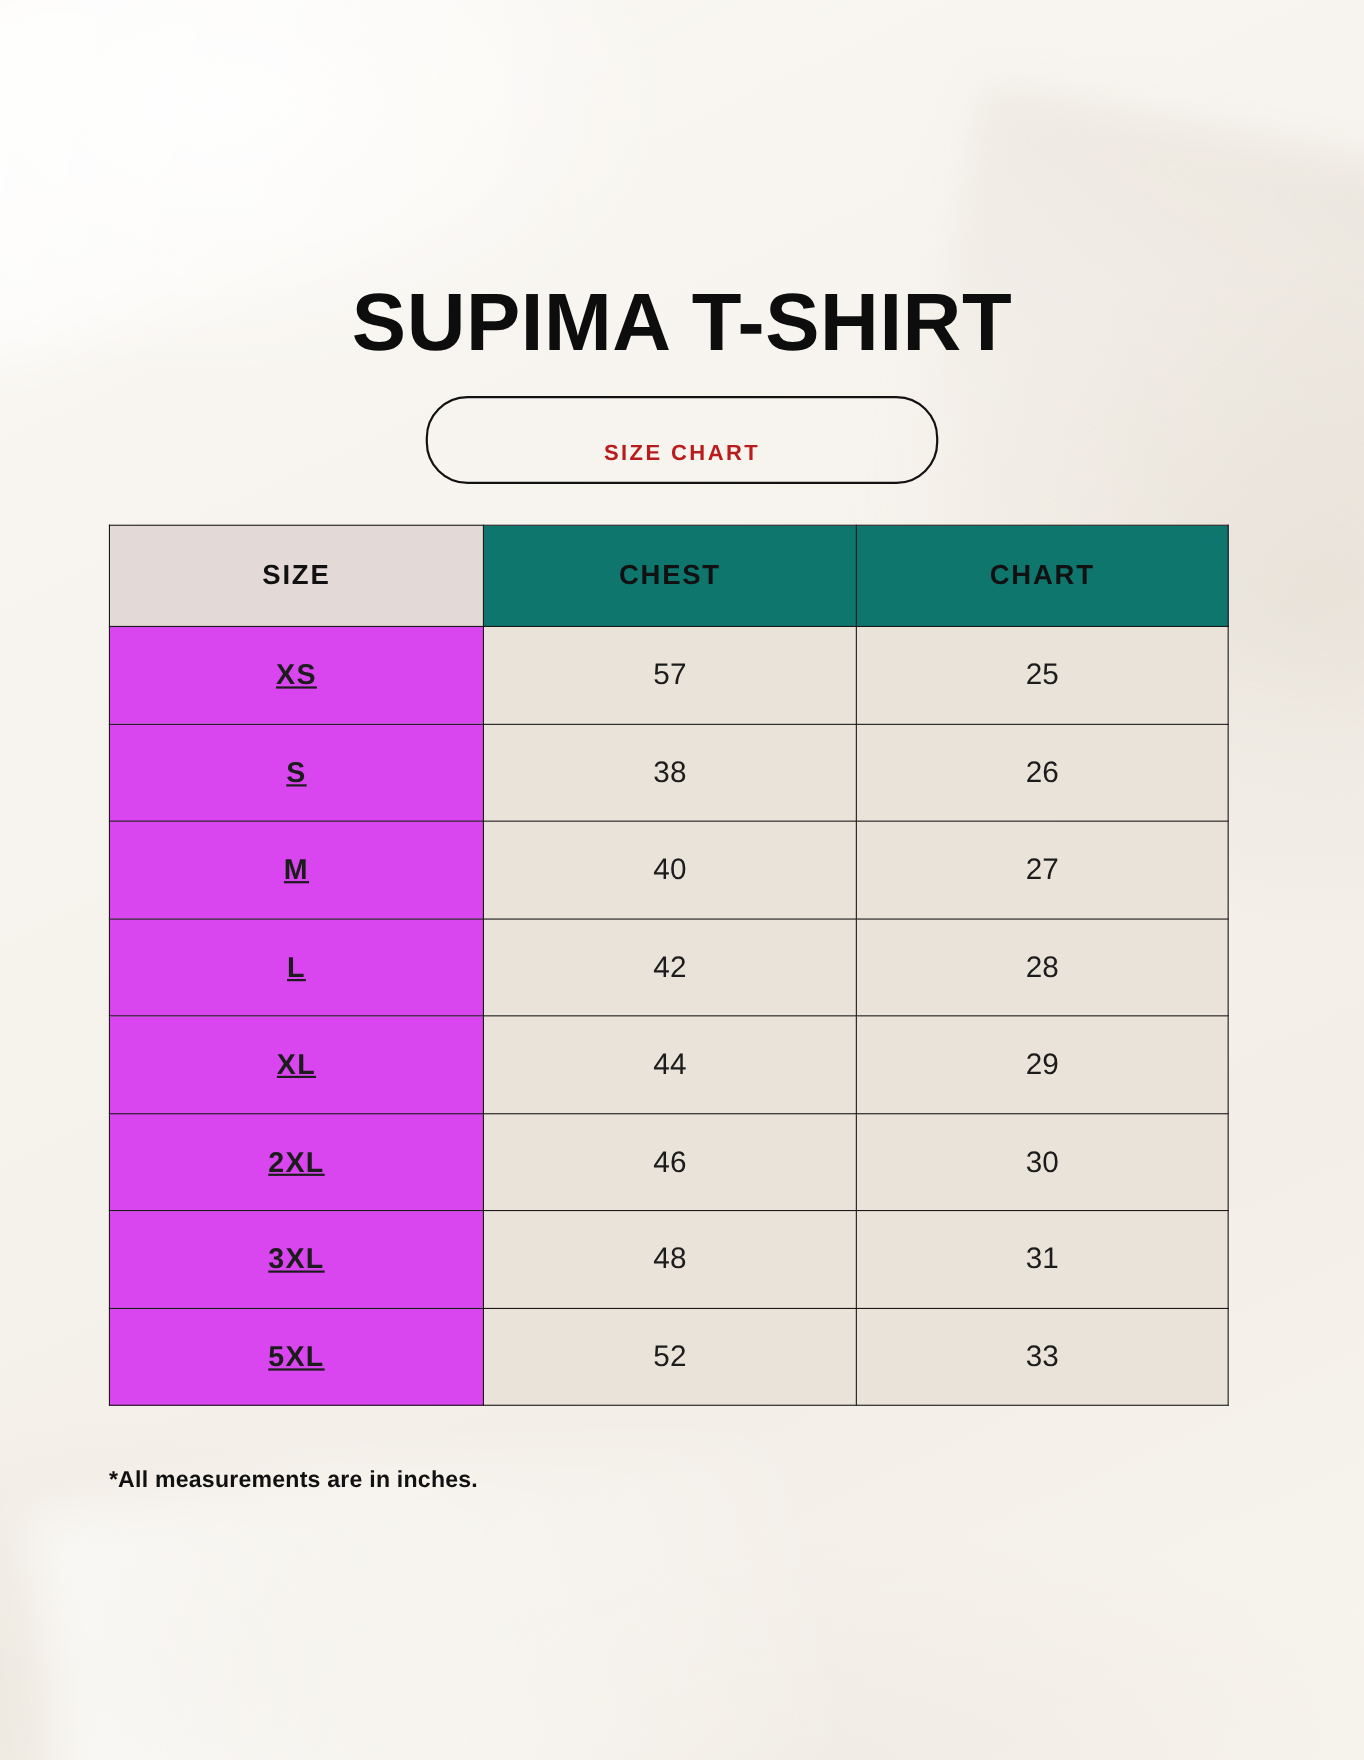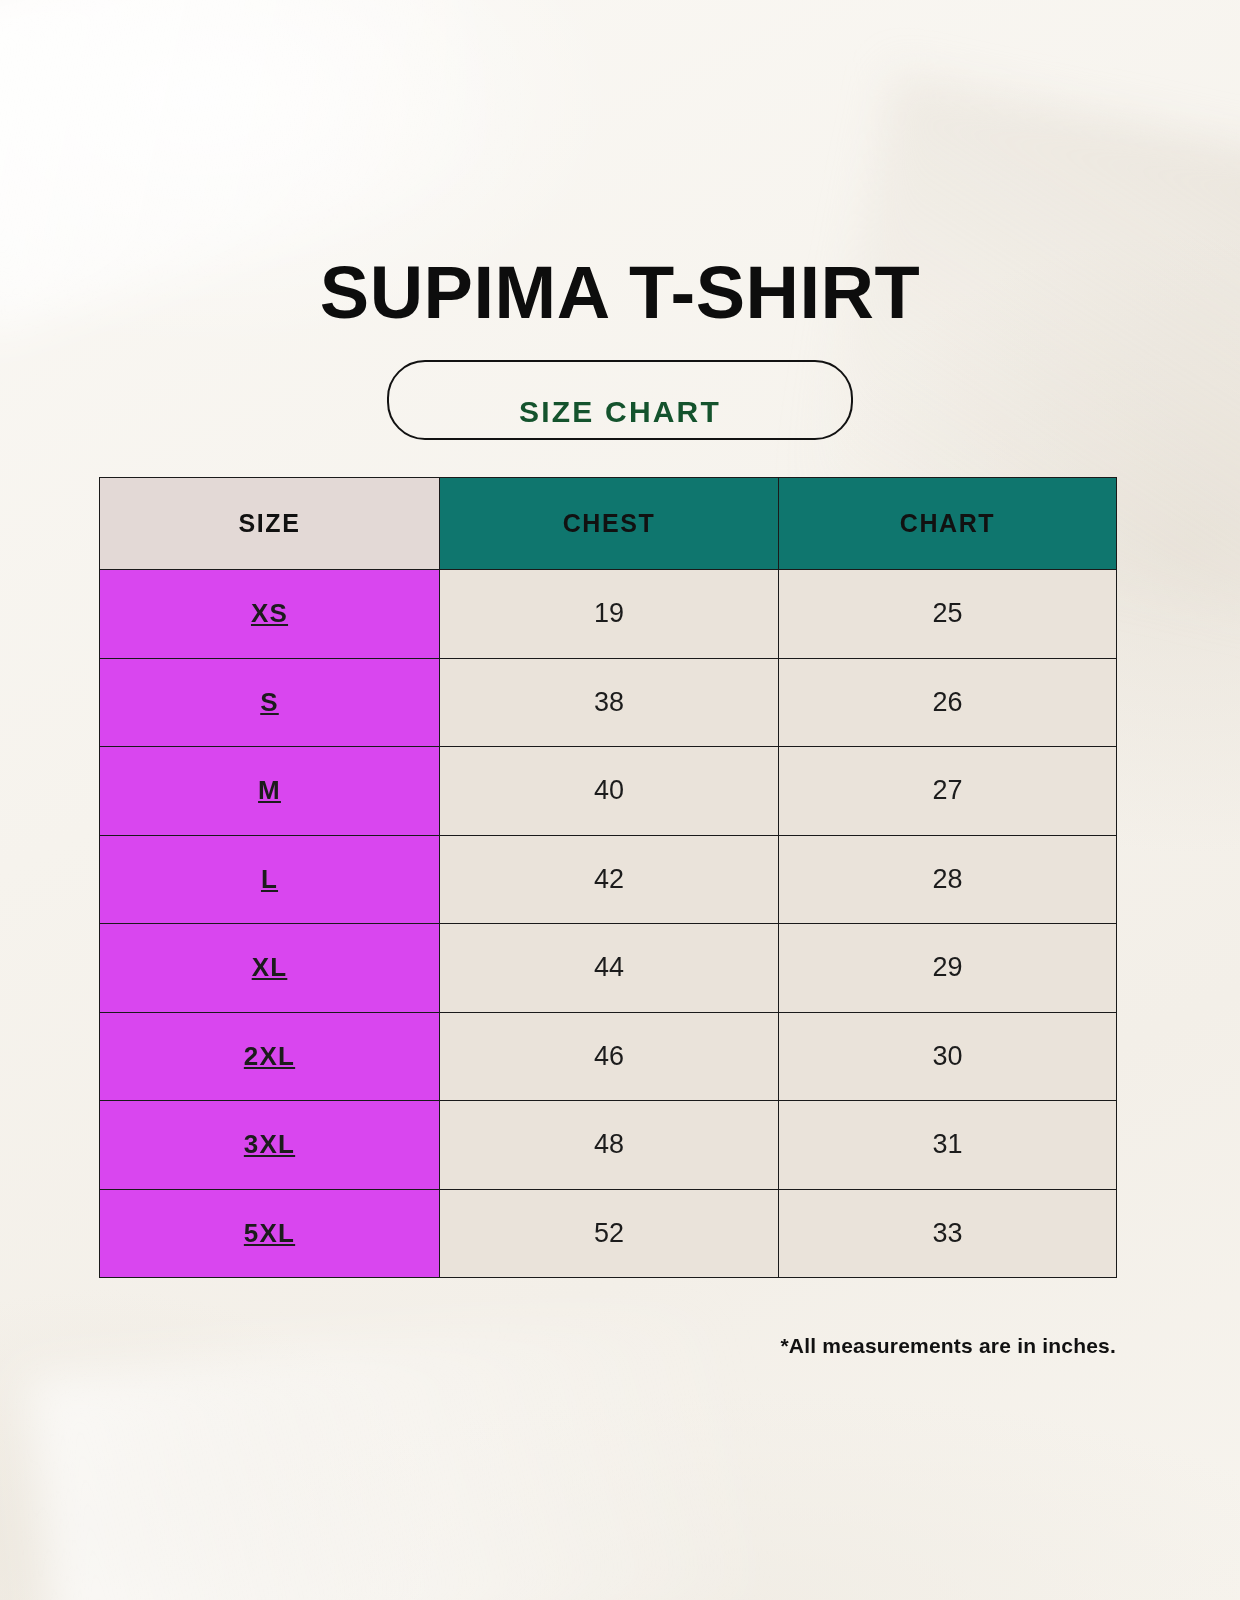--- a/index.html
+++ b/index.html
@@ -86,10 +86,10 @@
     background: transparent;
   }
   .pill-label {
-    font-size: 30px;
+    font-size: 20px;
     font-weight: 700;
     letter-spacing: 2.2px;
-    color: #14532d;
+    color: #b91c1c;
     margin-top: 24px;
   }
 

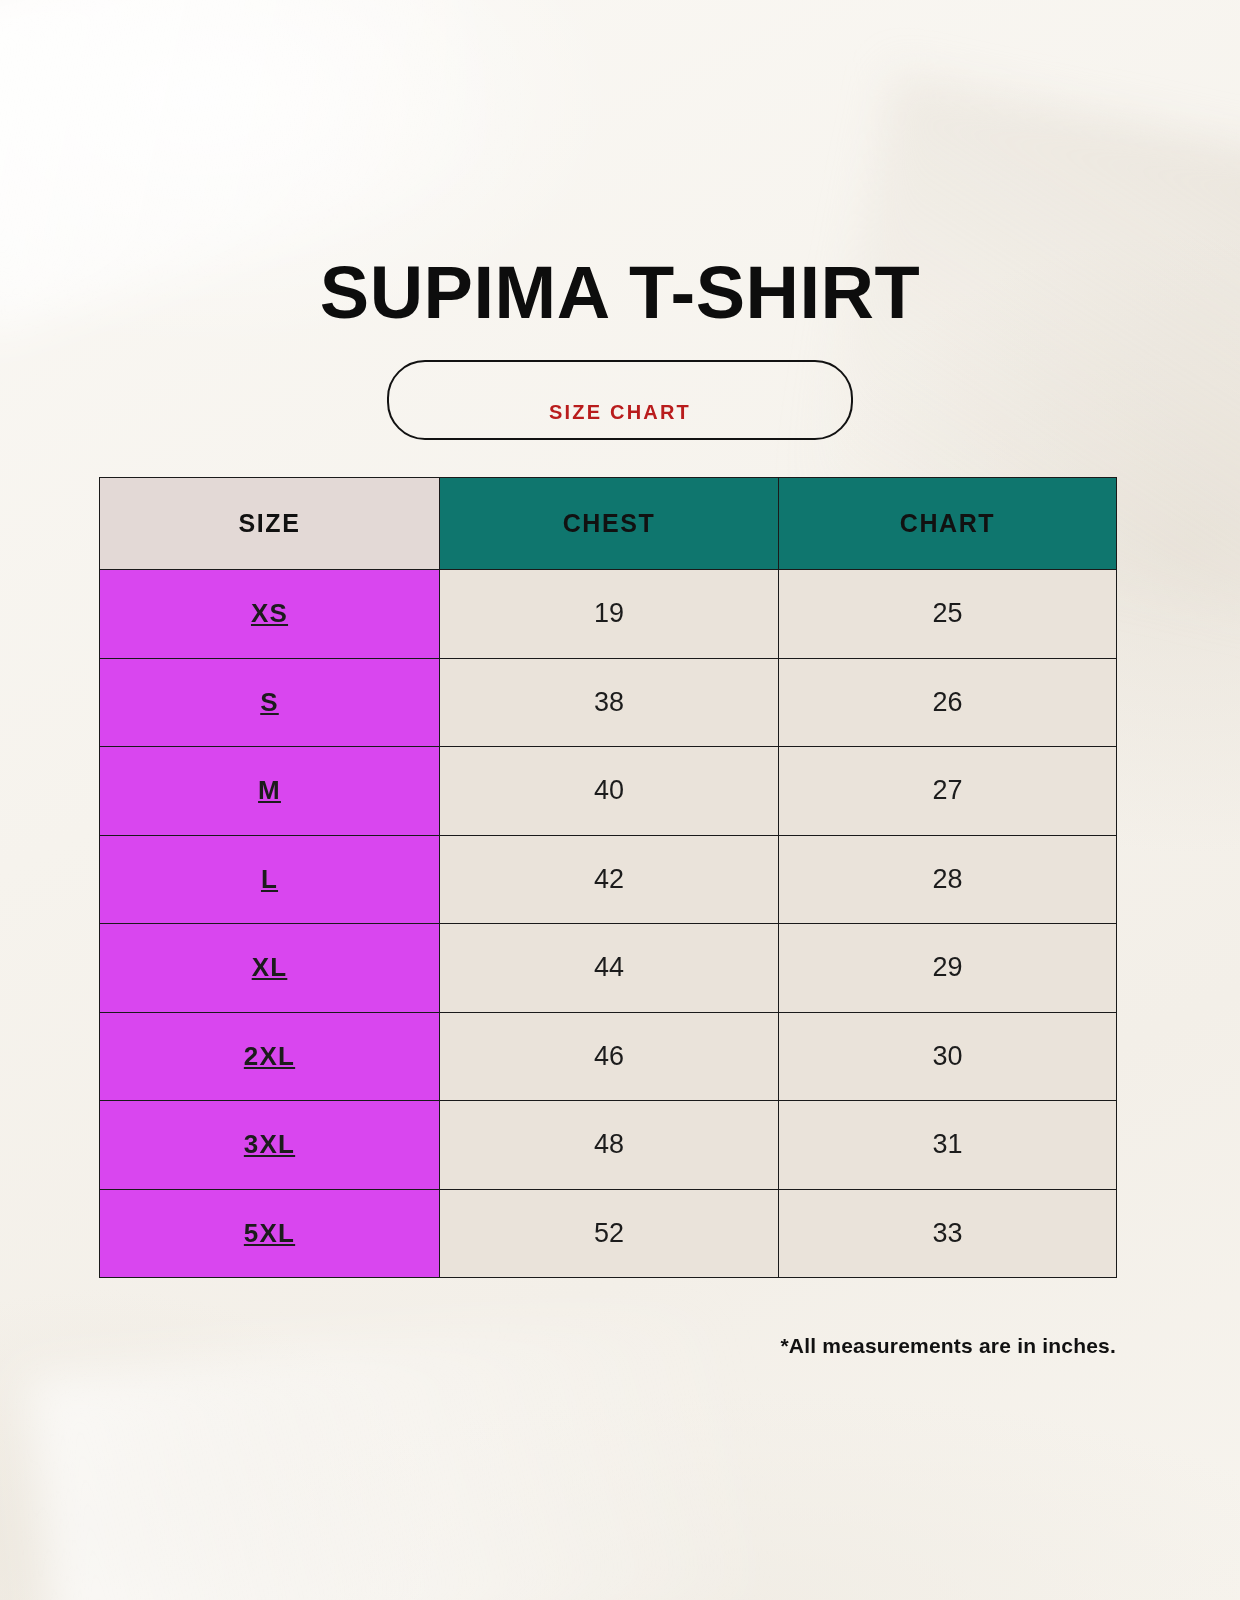--- a/index.html
+++ b/index.html
@@ -189,7 +189,7 @@
       <tbody>
         <tr>
           <td class="size-cell">XS</td>
-          <td class="value-cell">19</td>
+          <td class="value-cell">57</td>
           <td class="value-cell">25</td>
         </tr>
         <tr>

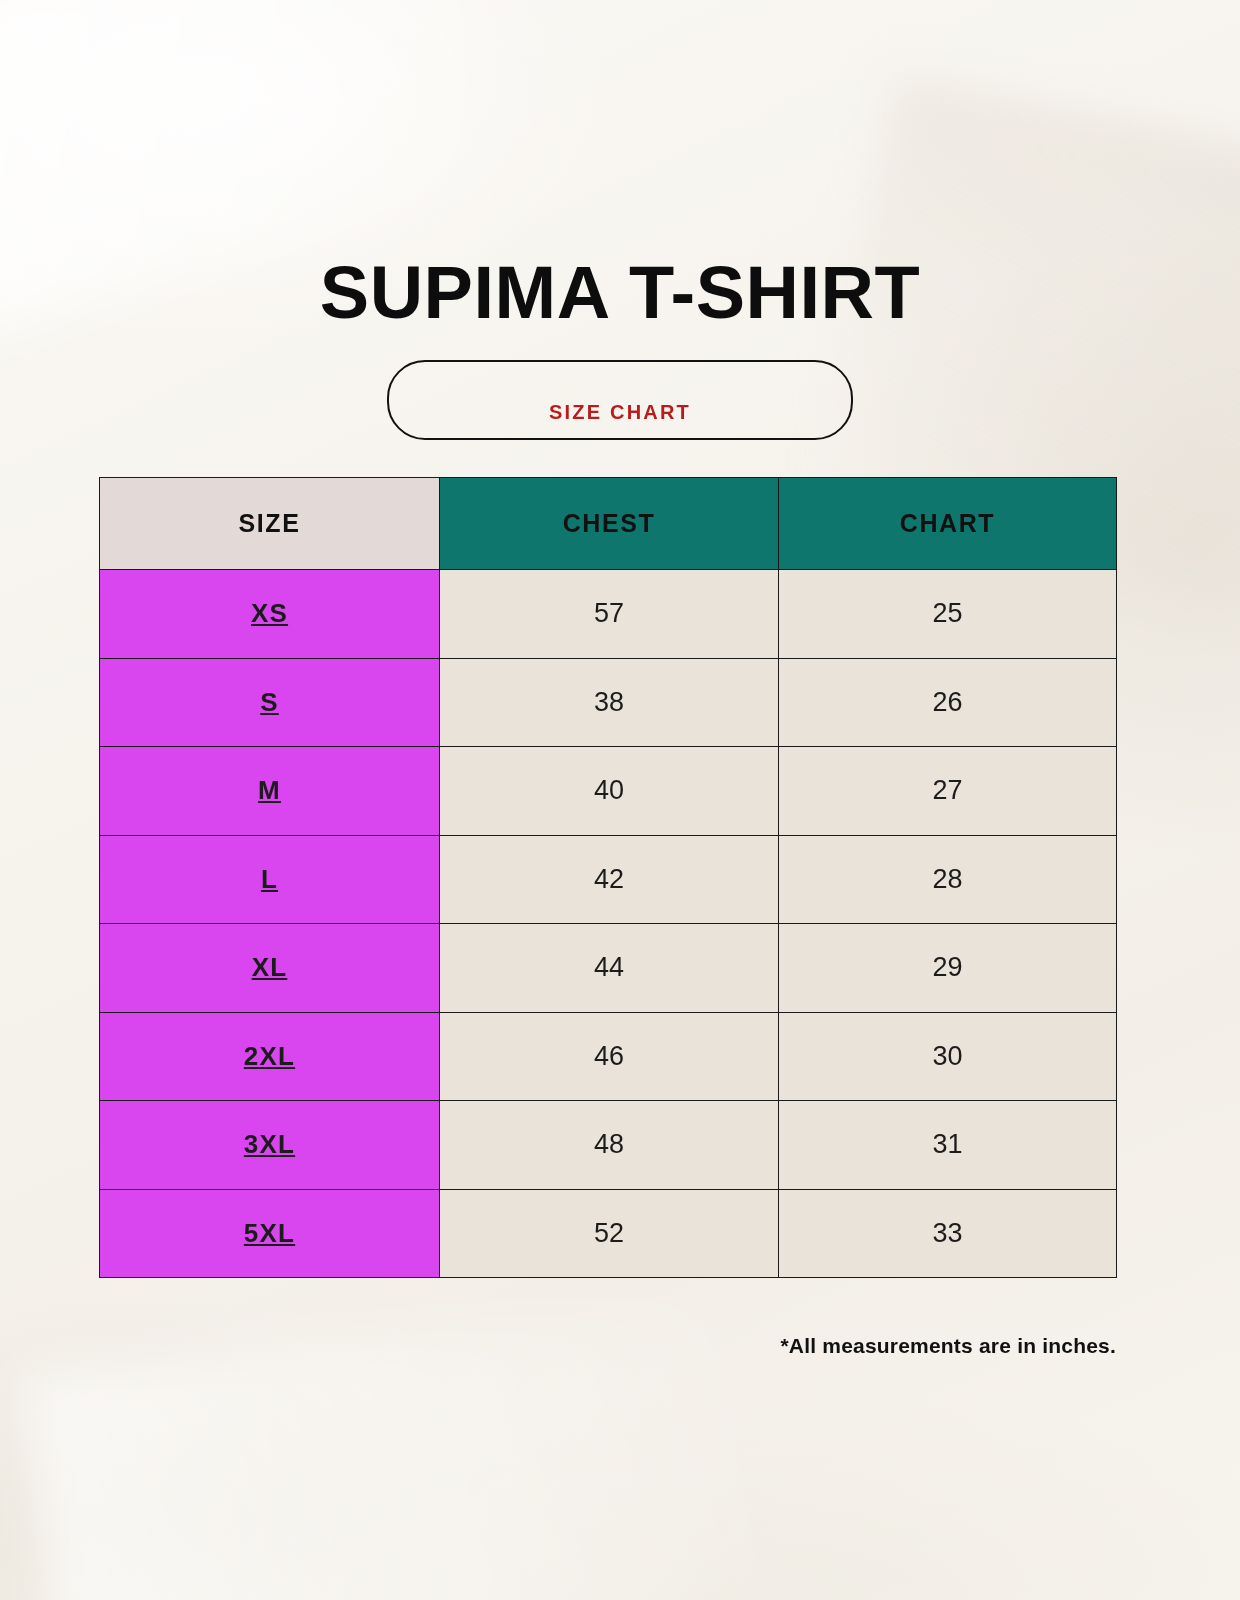--- a/index.html
+++ b/index.html
@@ -150,7 +150,7 @@
     top: 1334px;
     left: 99px;
     width: 1017px;
-    text-align: right;
+    text-align: left;
     font-size: 21px;
     font-weight: 700;
     color: #111111;

